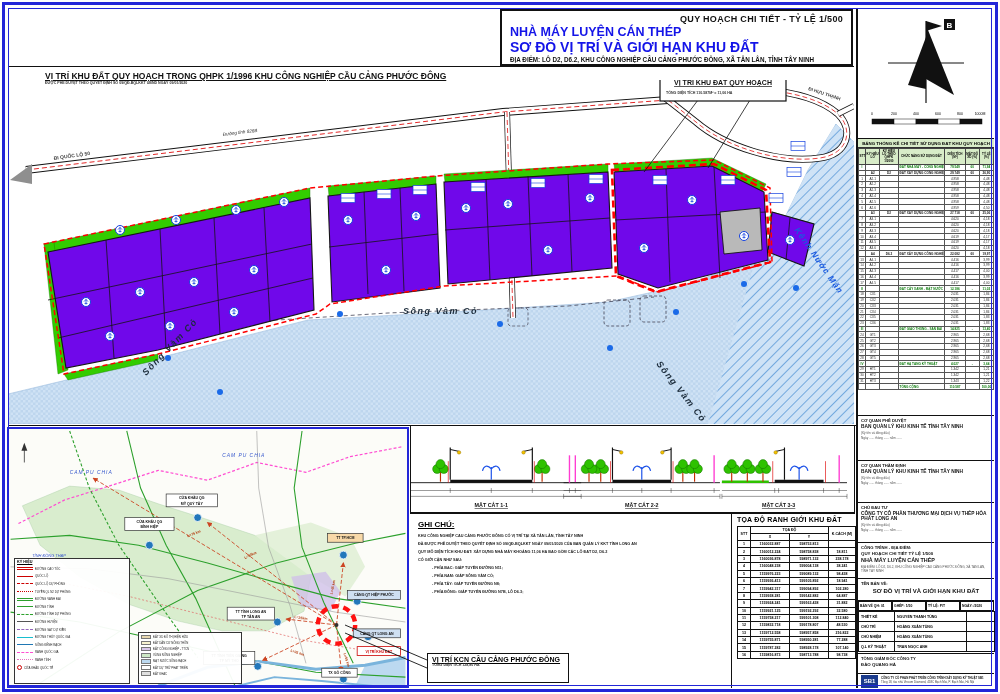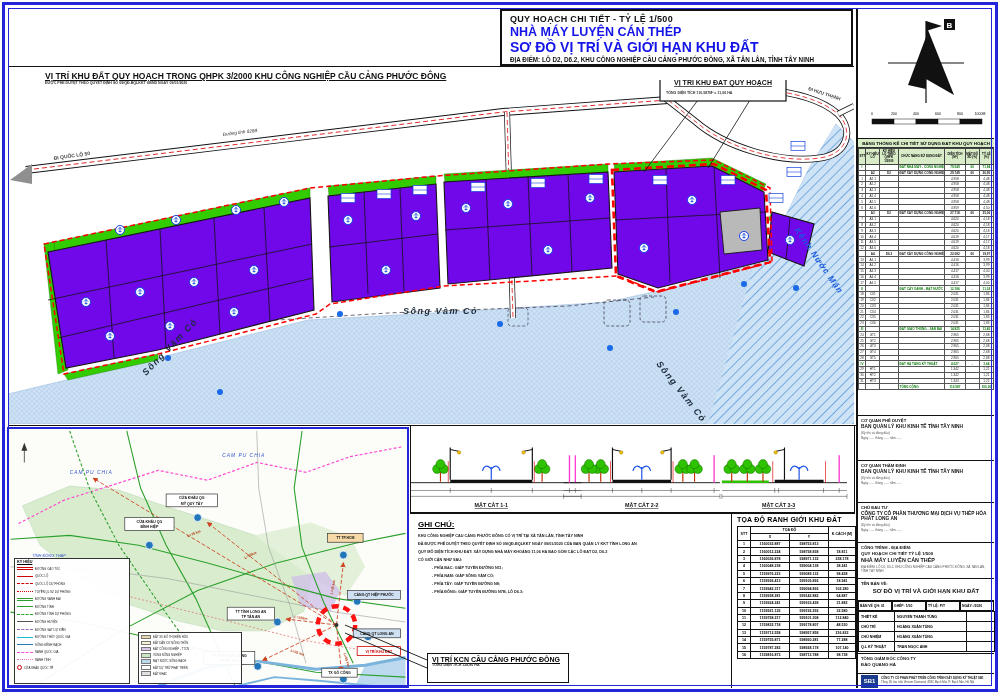--- a/index.html
+++ b/index.html
@@ -9,7 +9,7 @@
   .frame-inner { inset:8px; border:1px solid #2326d8; pointer-events:none; z-index:50;}
   
   .title-box { left:500px; top:9px; width:353px; height:57px; border:2px solid #111; padding:3px 8px; background:#fff; z-index:5;}
-  .tb1 { font-size:9px; font-weight:bold; color:#111; letter-spacing:.3px;}
+  .tb1 { font-size:9px; font-weight:bold; color:#111; letter-spacing:.3px;text-align:right;}
   .tb2 { font-size:12.5px; font-weight:bold; color:#1414e8; margin-top:1px;}
   .tb3 { font-size:14px; font-weight:bold; color:#1414e8;}
   .tb4 { font-size:6.3px; font-weight:bold; color:#111; margin-top:1px;}

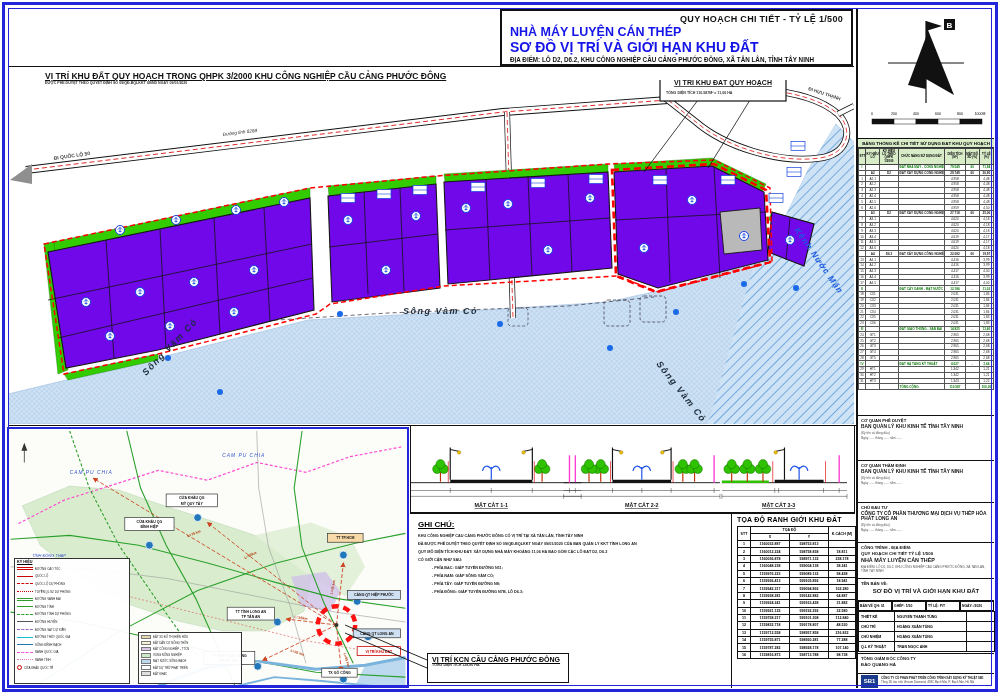--- a/index.html
+++ b/index.html
@@ -94,7 +94,7 @@
 </div>
 
 <div class="abs map-title">
-  <h1>VỊ TRÍ KHU ĐẤT QUY HOẠCH TRONG QHPK 3/2000 KHU CÔNG NGHIỆP CẦU CẢNG PHƯỚC ĐÔNG</h1>
+  <h1>VỊ TRÍ KHU ĐẤT QUY HOẠCH TRONG QHPK 1/1996 KHU CÔNG NGHIỆP CẦU CẢNG PHƯỚC ĐÔNG</h1>
   <div>ĐƯỢC PHÊ DUYỆT THEO QUYẾT ĐỊNH SỐ 09/QĐ-BQLKKT UBND NGÀY 09/01/2020</div>
 </div>
 

